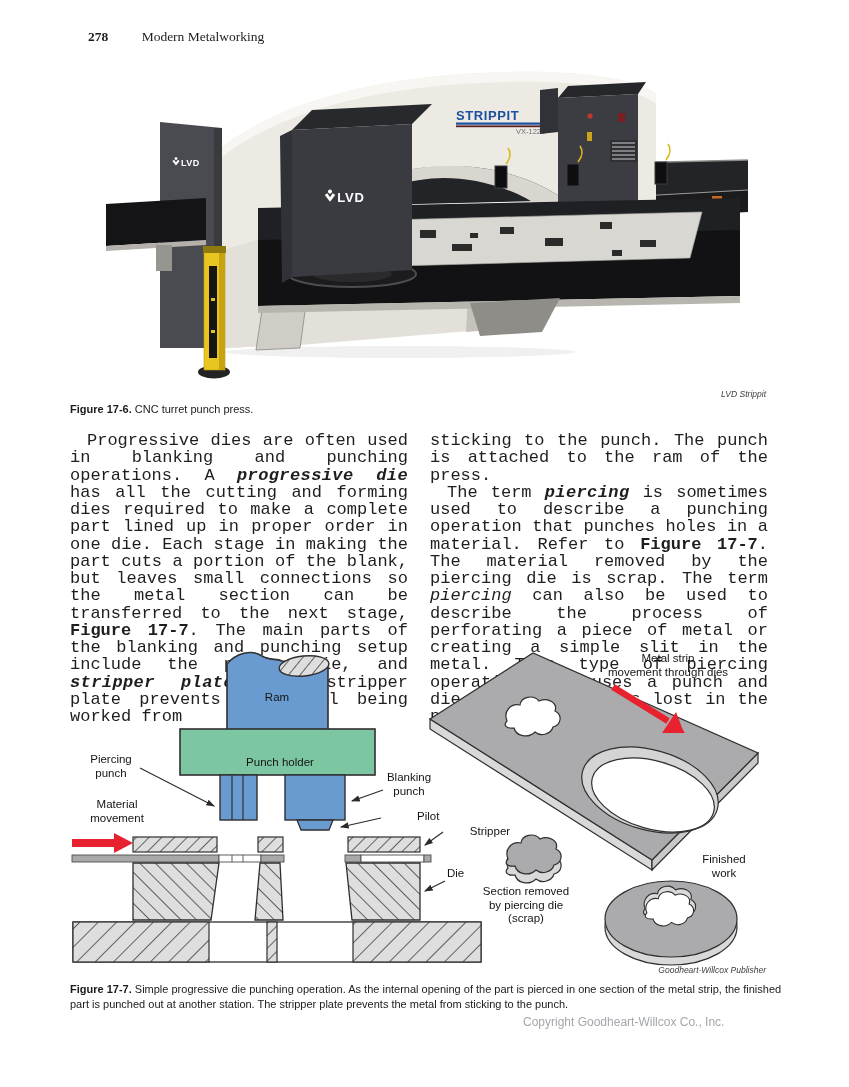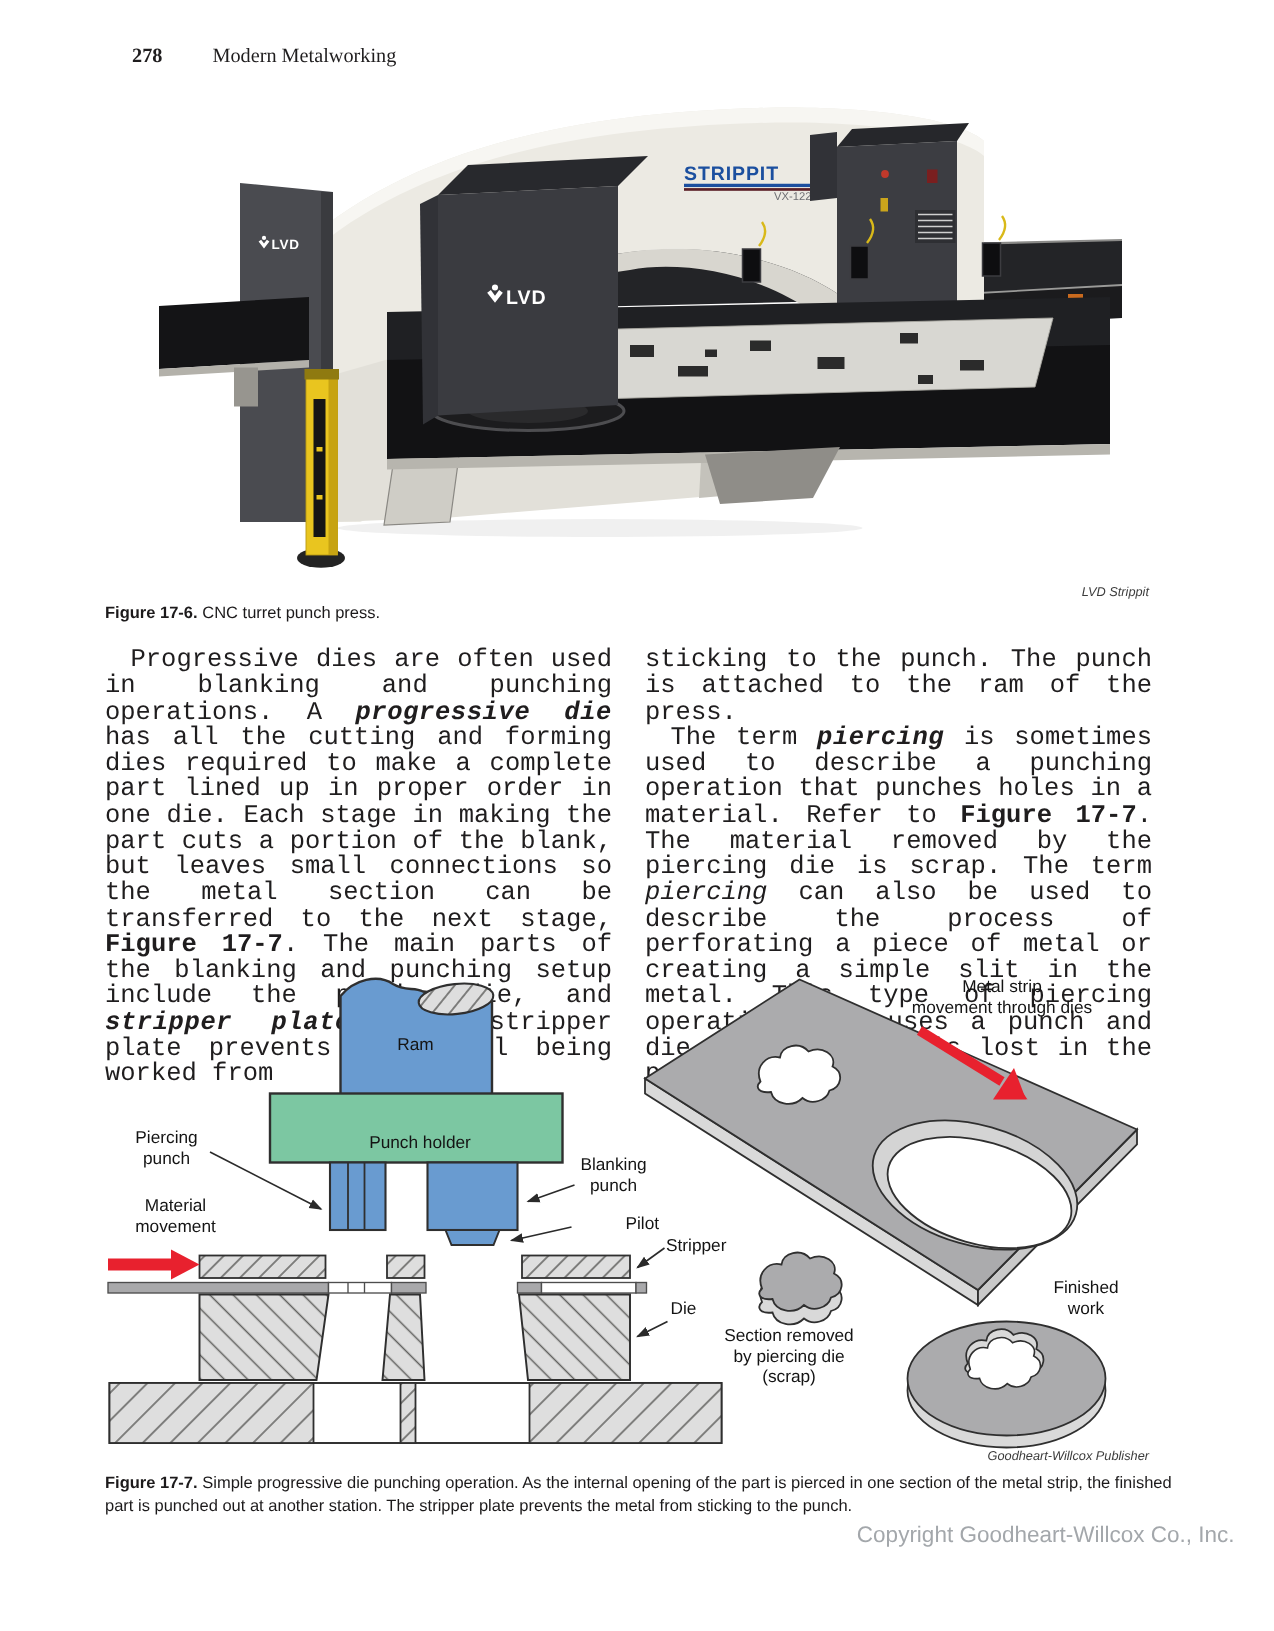--- a/index.html
+++ b/index.html
@@ -303,7 +303,7 @@
     <div class="dlabel" style="left:309px;top:131px;width:80px;">Blanking
 punch</div>
     <div class="dlabel" style="left:325px;top:170px;width:50px;text-align:left;padding-left:32px;">Pilot</div>
-    <div class="dlabel" style="left:384px;top:185px;width:60px;text-align:left;">Stripper</div>
+    <div class="dlabel" style="left:400px;top:185px;width:60px;text-align:center;">Stripper</div>
     <div class="dlabel" style="left:387px;top:227px;width:40px;text-align:left;">Die</div>
     <div class="dlabel" style="left:401px;top:245px;width:130px;">Section removed
 by piercing die

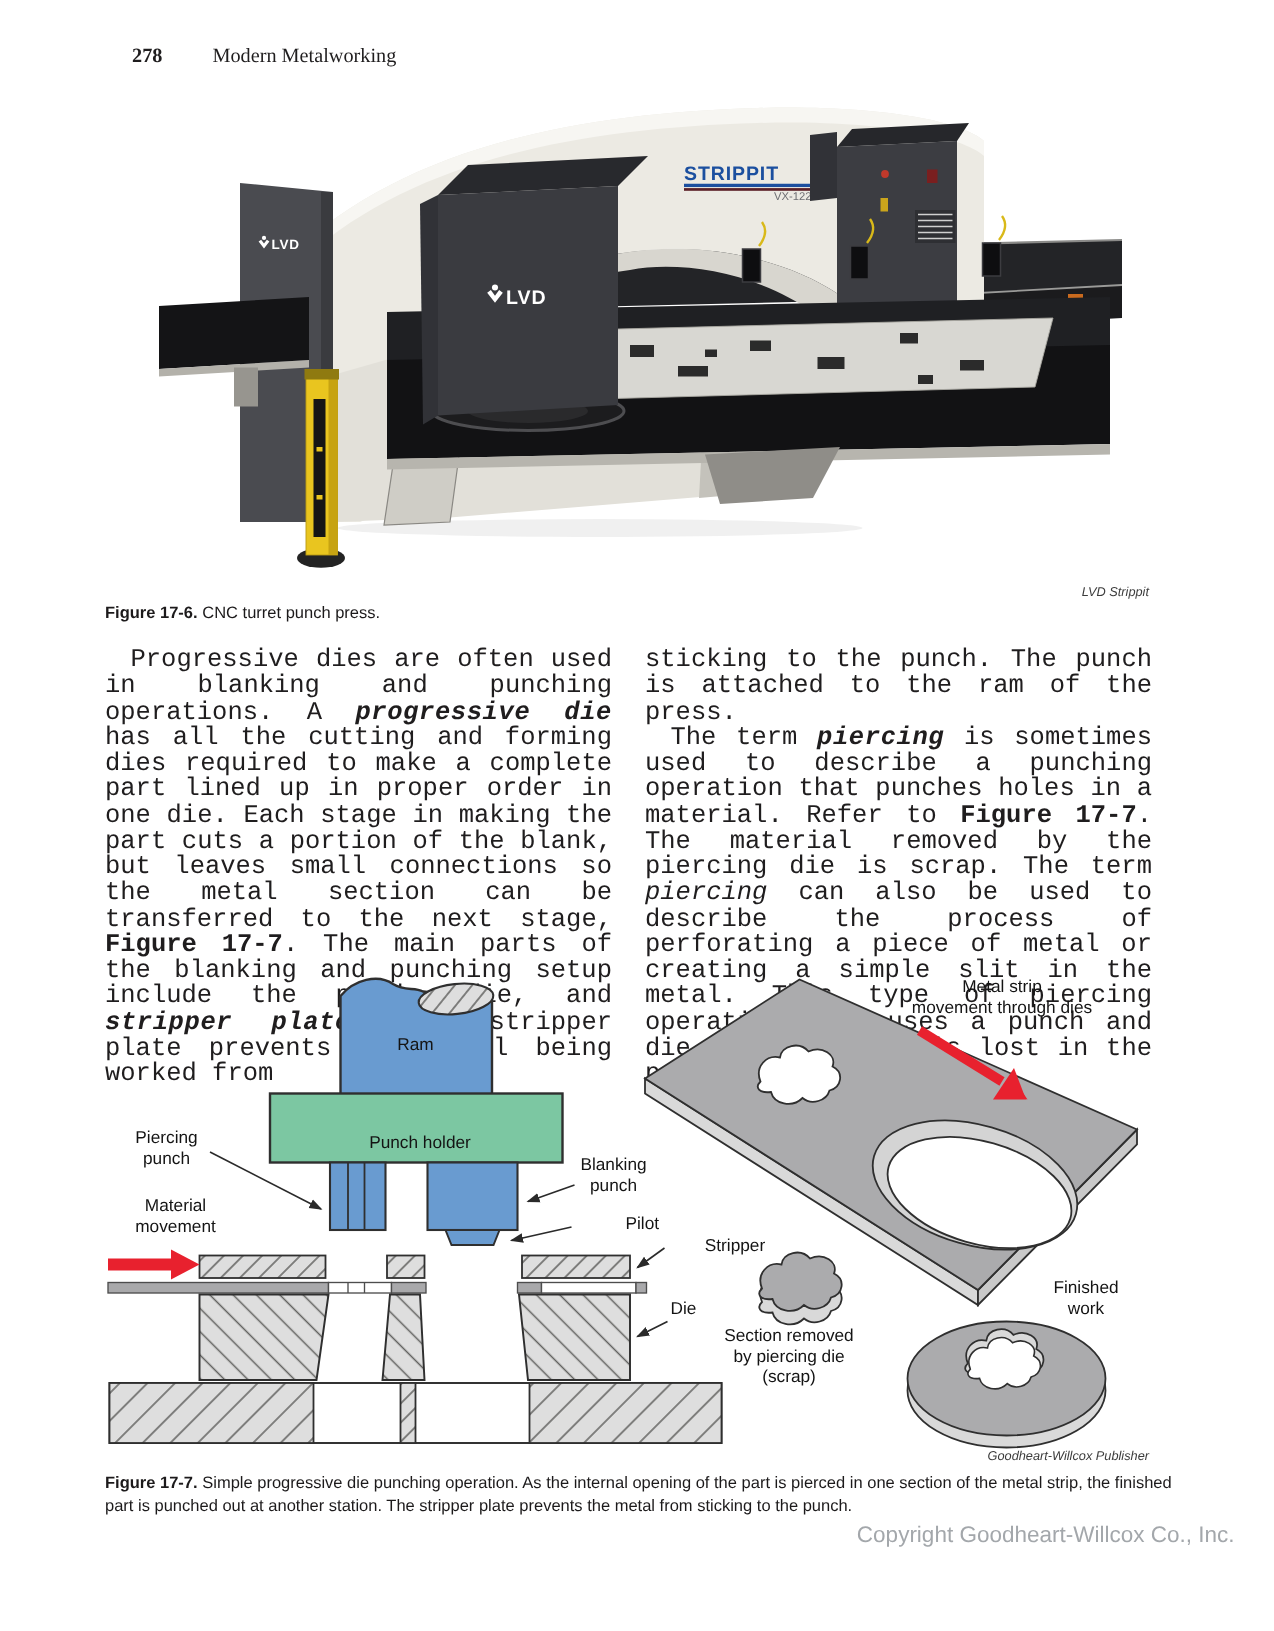--- a/index.html
+++ b/index.html
@@ -34,8 +34,8 @@
       line-height:13.5px;color:#141414;text-align:center;white-space:pre-line;}
   #fig2-credit{position:absolute;left:566px;top:965px;width:200px;text-align:right;
       font-family:"Liberation Sans",sans-serif;font-style:italic;font-size:8.5px;color:#3c3c3c;}
-  #footer{position:absolute;left:523px;top:1015px;width:300px;text-align:right;
-      font-family:"Liberation Sans",sans-serif;font-size:15px;color:#a3a7ab;}
+  #footer{position:absolute;left:523px;top:1015px;width:300px;text-align:left;
+      font-family:"Liberation Sans",sans-serif;font-size:12px;color:#a3a7ab;}
 </style>
 </head>
 <body>

